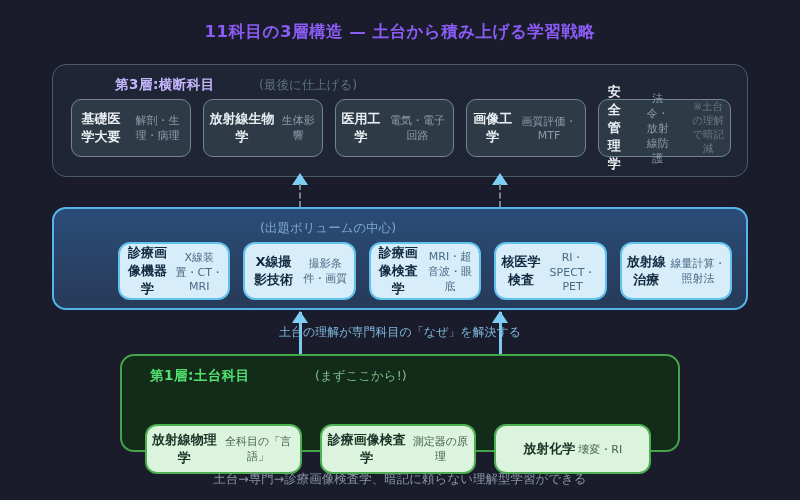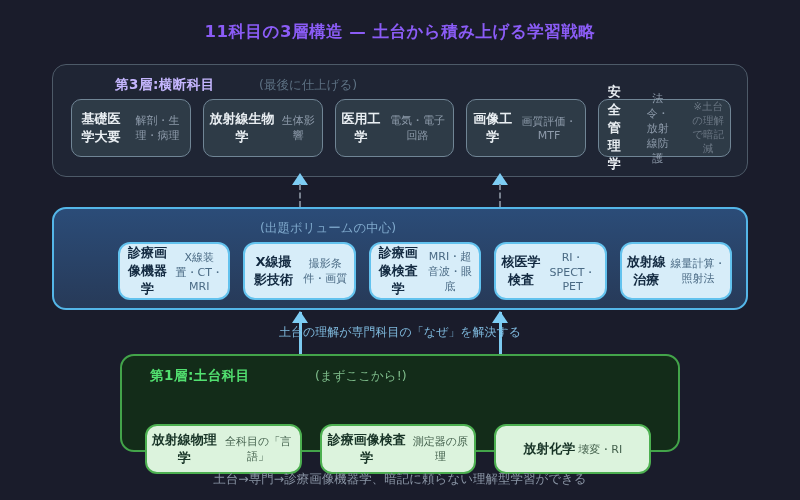--- a/index.html
+++ b/index.html
@@ -174,7 +174,7 @@
     </div>
   </div>
 
-  <div class="footer-text">土台→専門→診療画像機器学、暗記に頼らない理解型学習ができる</div>
+  <div class="footer-text">土台→専門→診療画像検査学、暗記に頼らない理解型学習ができる</div>
 
 </div>
 

